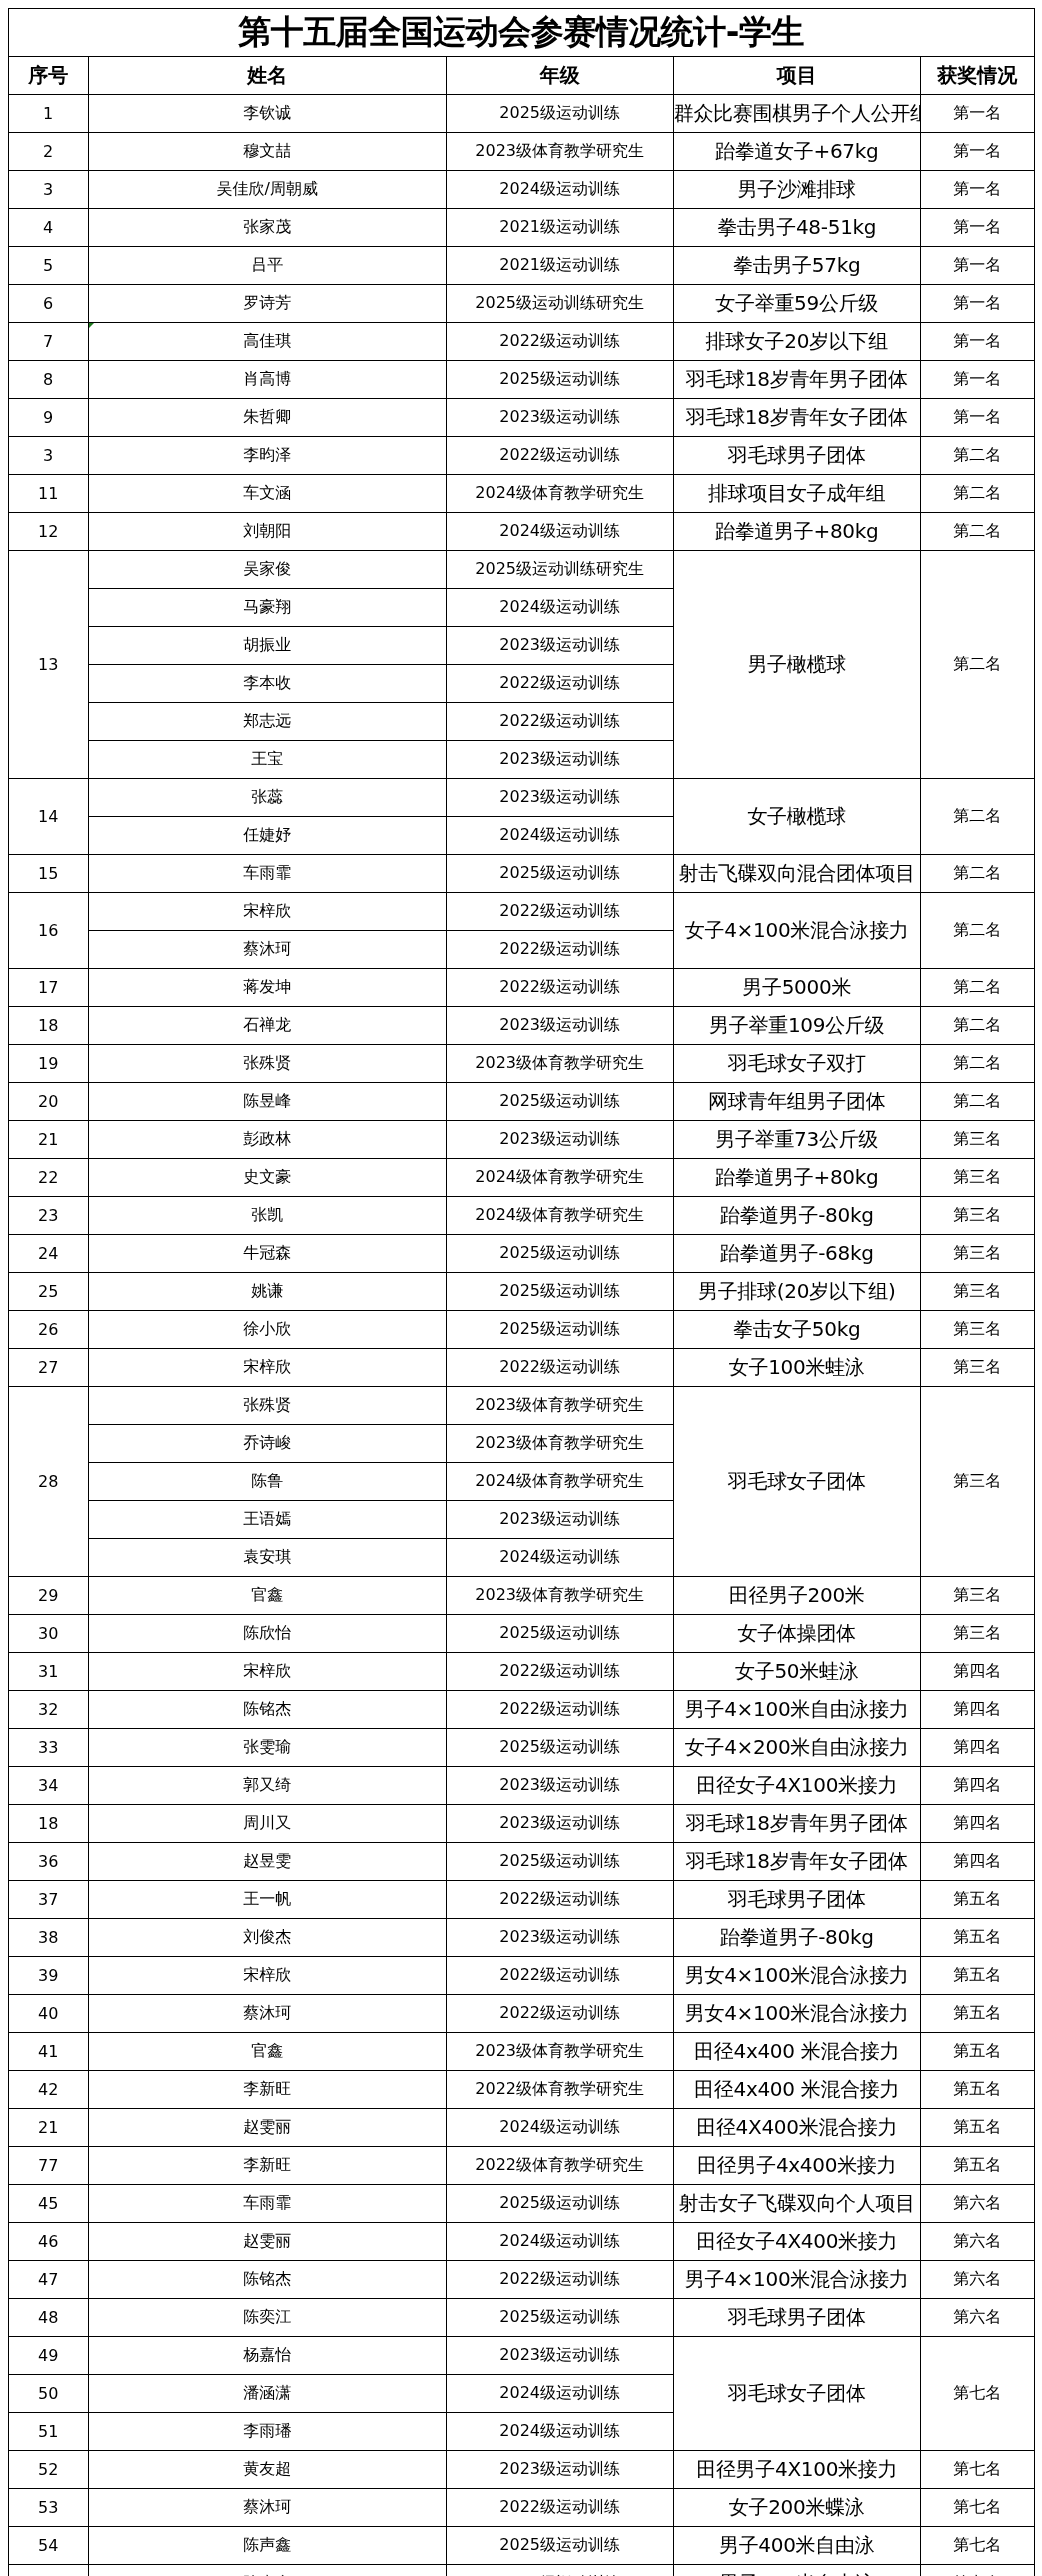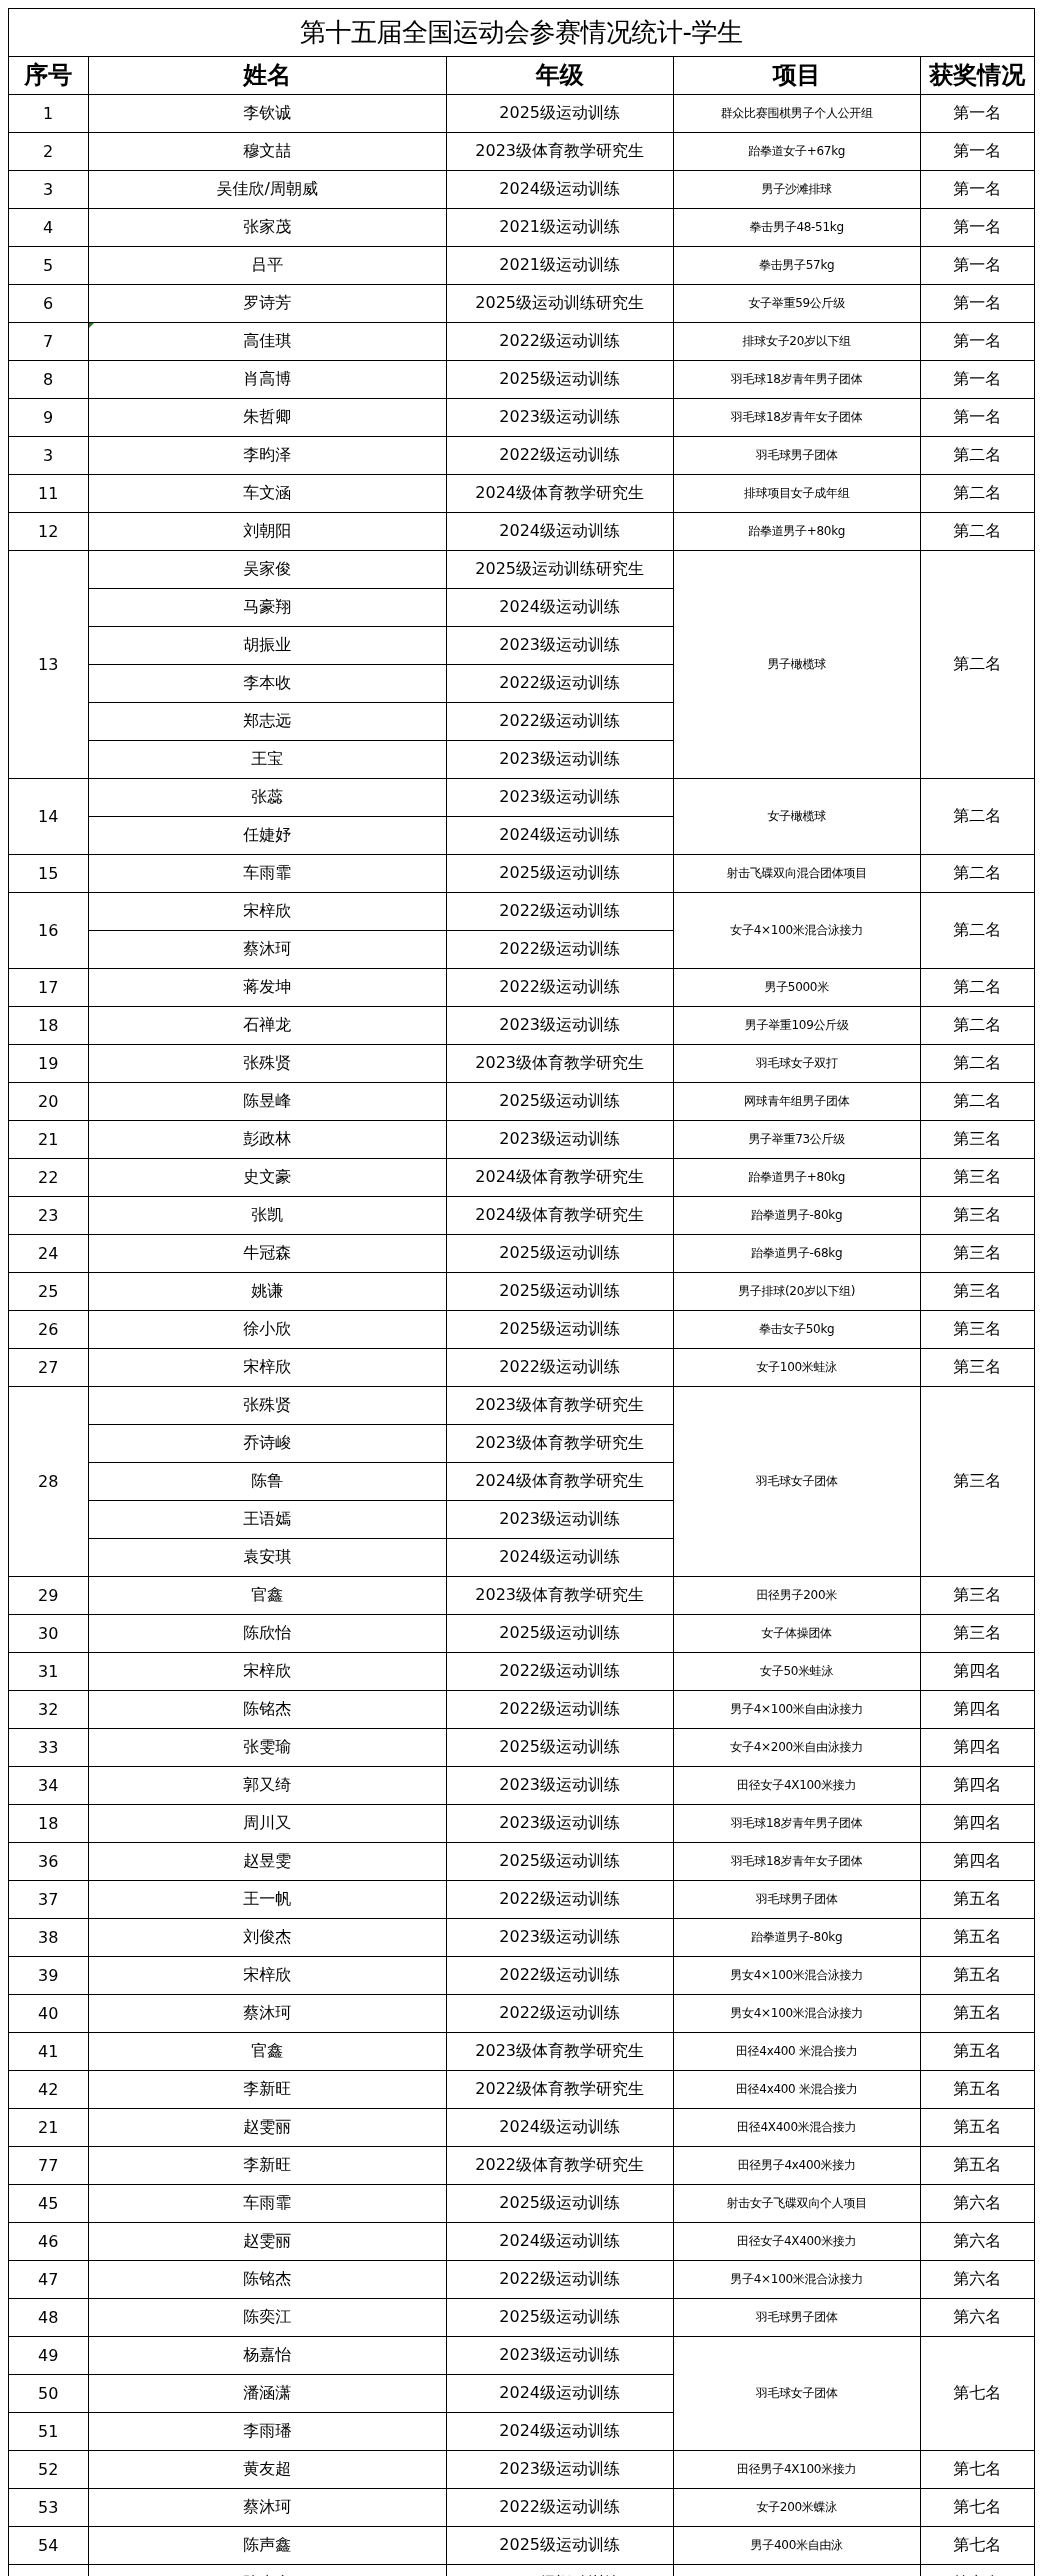--- a/index.html
+++ b/index.html
@@ -13,7 +13,7 @@
     border: 1px solid #000; text-align: center; vertical-align: middle;
     padding: 0; overflow: hidden; white-space: nowrap; position: relative;
   }
-  .title-cell { height: 47px; font-size: 26px; font-weight: normal; letter-spacing: -0.5px; }
+  .title-cell { height: 47px; font-size: 33px; font-weight: bold; letter-spacing: -0.5px; }
   .hdr th { height: 37px; font-size: 24px; font-weight: bold; }
   .row td { height: 37px; font-size: 16px; font-weight: normal; }
   .row td.proj { font-size: 12px; letter-spacing: -0.3px; }

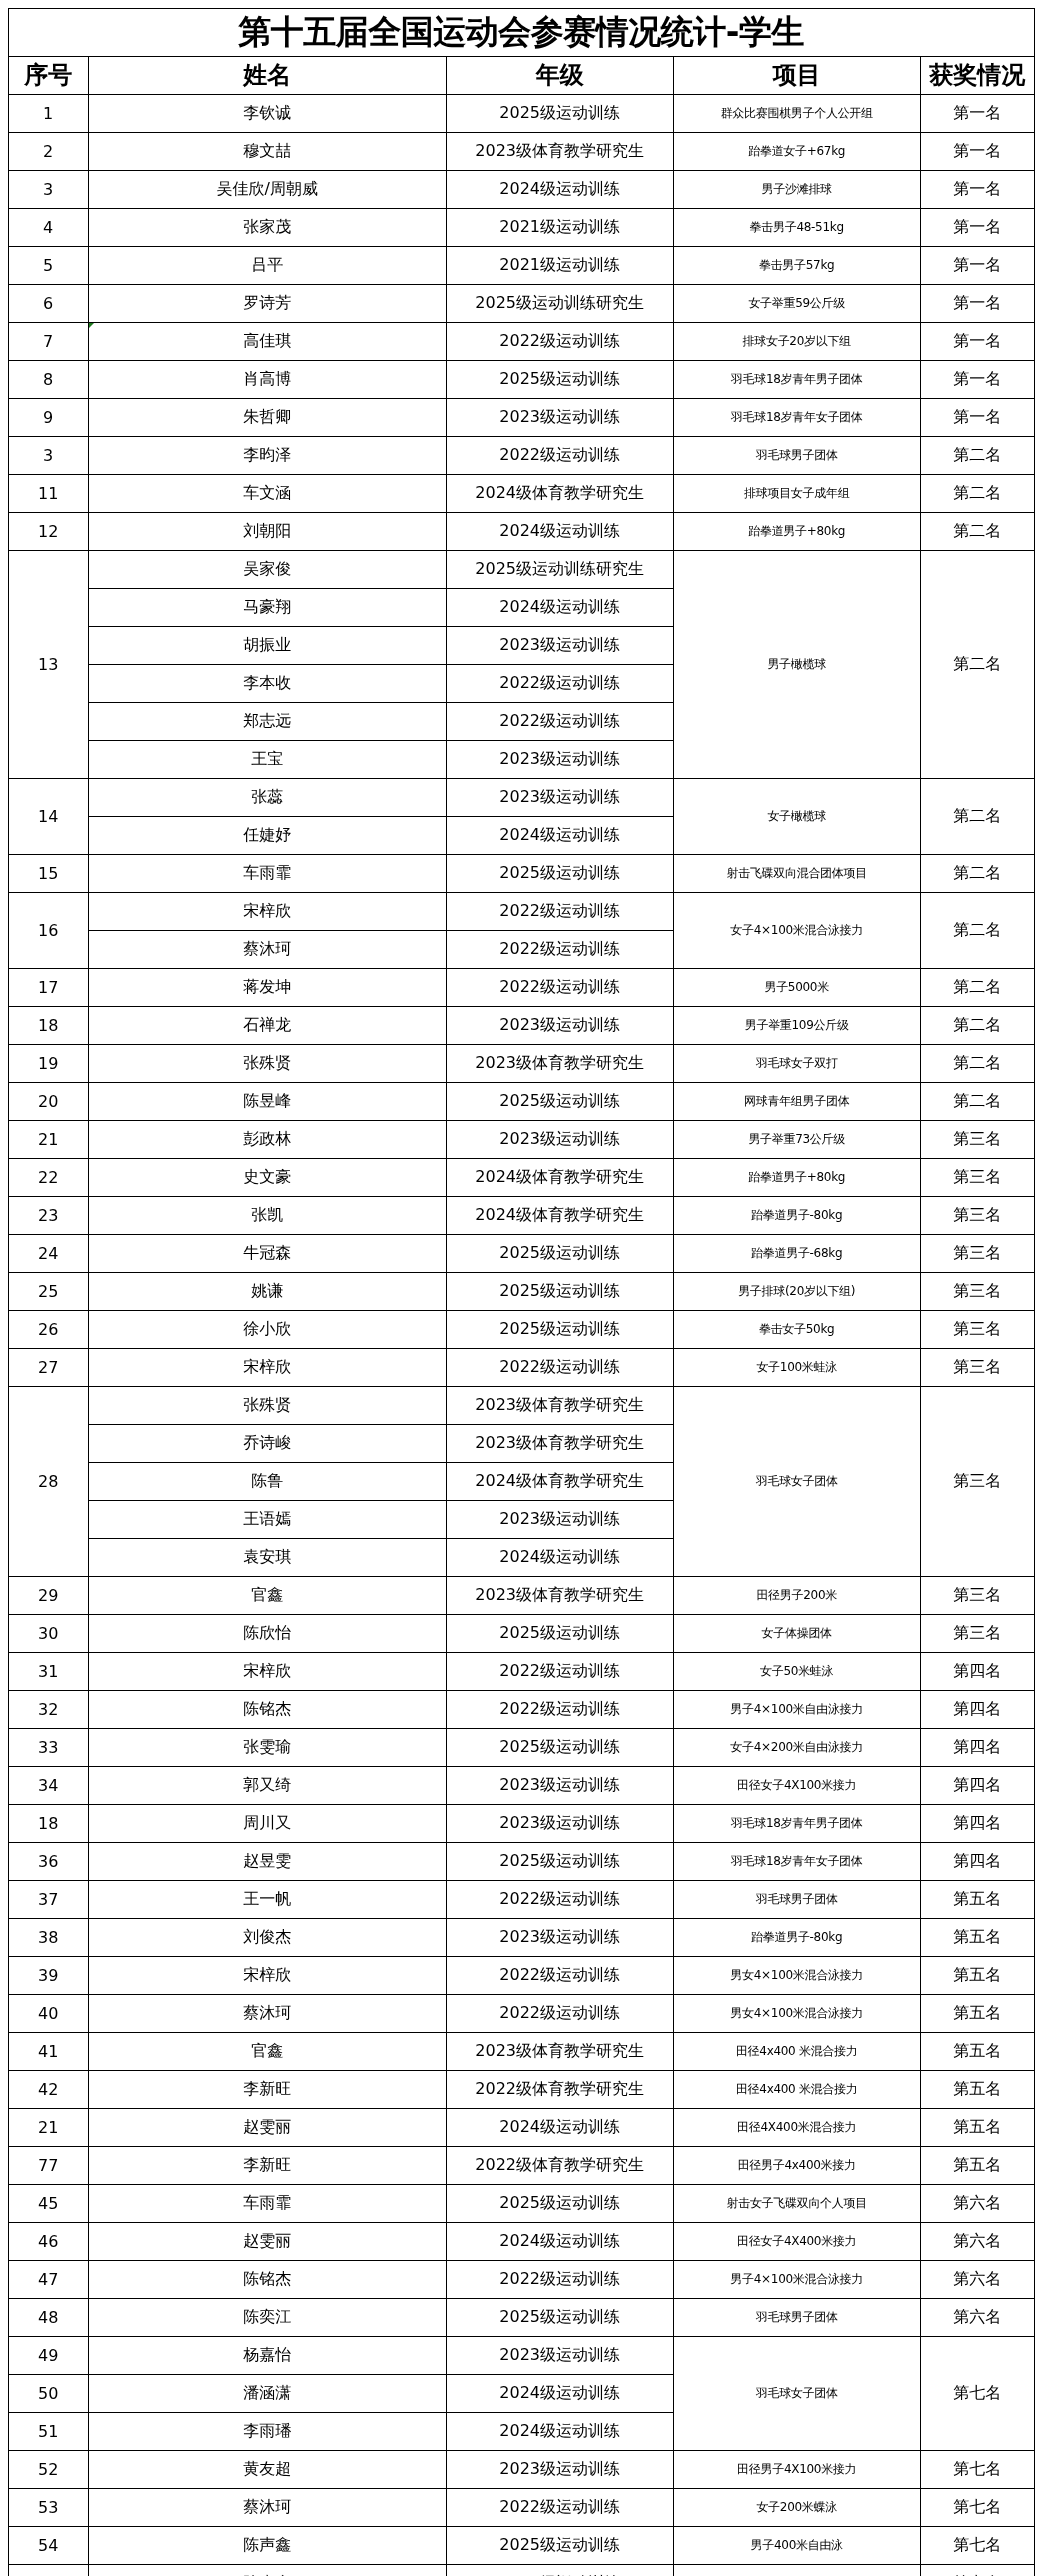--- a/index.html
+++ b/index.html
@@ -14,7 +14,7 @@
     padding: 0; overflow: hidden; white-space: nowrap; position: relative;
   }
   .title-cell { height: 47px; font-size: 33px; font-weight: bold; letter-spacing: -0.5px; }
-  .hdr th { height: 37px; font-size: 24px; font-weight: bold; }
+  .hdr th { height: 37px; font-size: 20px; font-weight: bold; }
   .row td { height: 37px; font-size: 16px; font-weight: normal; }
   .row td.proj { font-size: 12px; letter-spacing: -0.3px; }
   .c1 { width: 80px; } .c2 { width: 358px; } .c3 { width: 227px; } .c4 { width: 247px; } .c5 { width: 114px; }

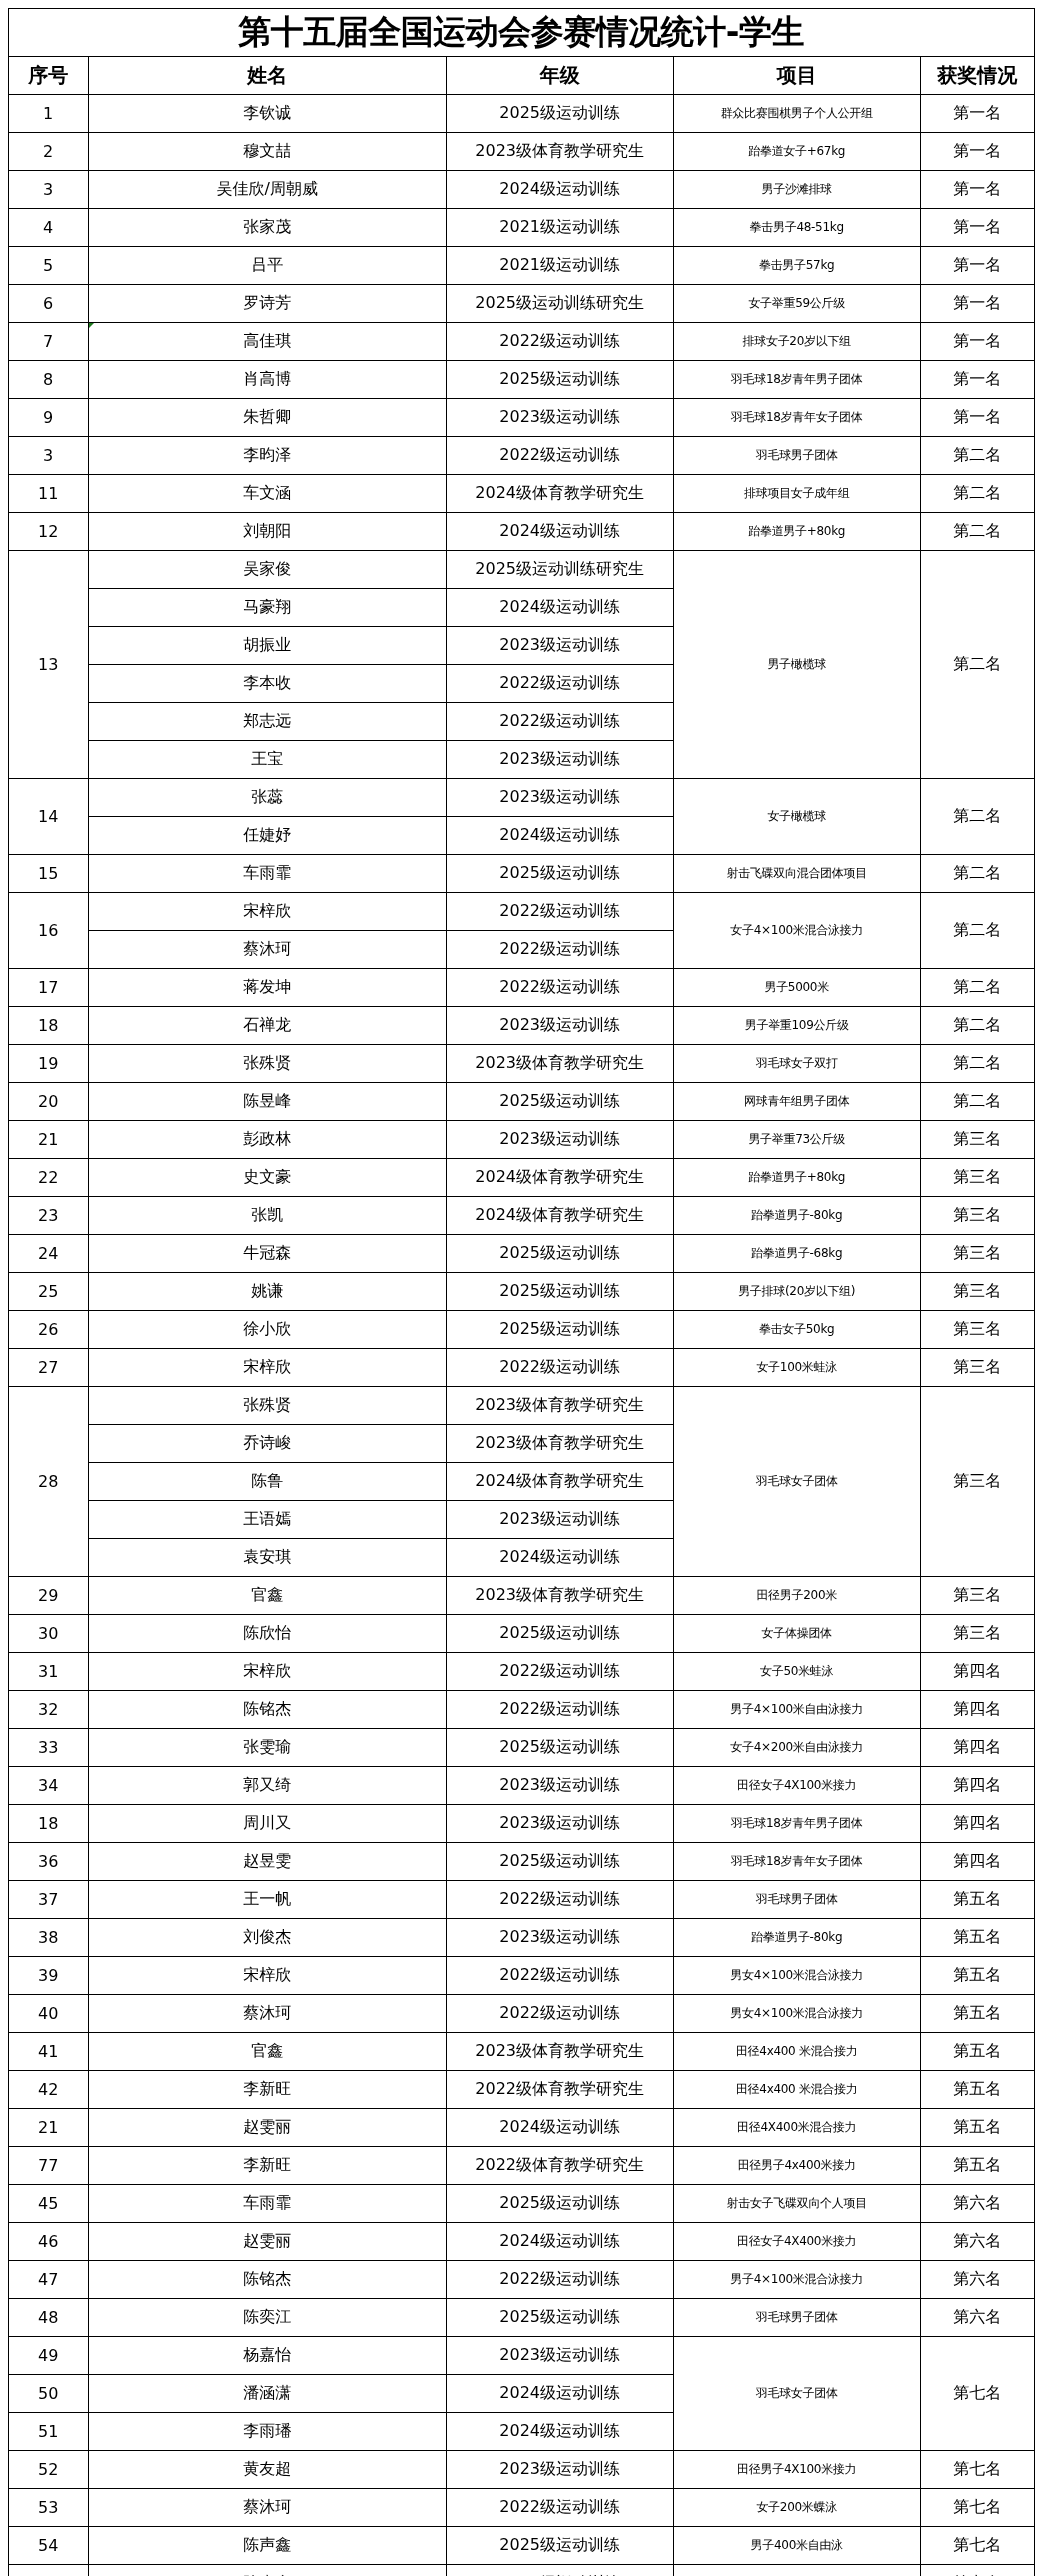--- a/index.html
+++ b/index.html
@@ -16,7 +16,7 @@
   .title-cell { height: 47px; font-size: 33px; font-weight: bold; letter-spacing: -0.5px; }
   .hdr th { height: 37px; font-size: 20px; font-weight: bold; }
   .row td { height: 37px; font-size: 16px; font-weight: normal; }
-  .row td.proj { font-size: 12px; letter-spacing: -0.3px; }
+  .row td.proj { font-size: 20px; letter-spacing: -0.3px; }
   .c1 { width: 80px; } .c2 { width: 358px; } .c3 { width: 227px; } .c4 { width: 247px; } .c5 { width: 114px; }
   .marker {
     position: absolute; left: 0; top: 0; width: 0; height: 0;

